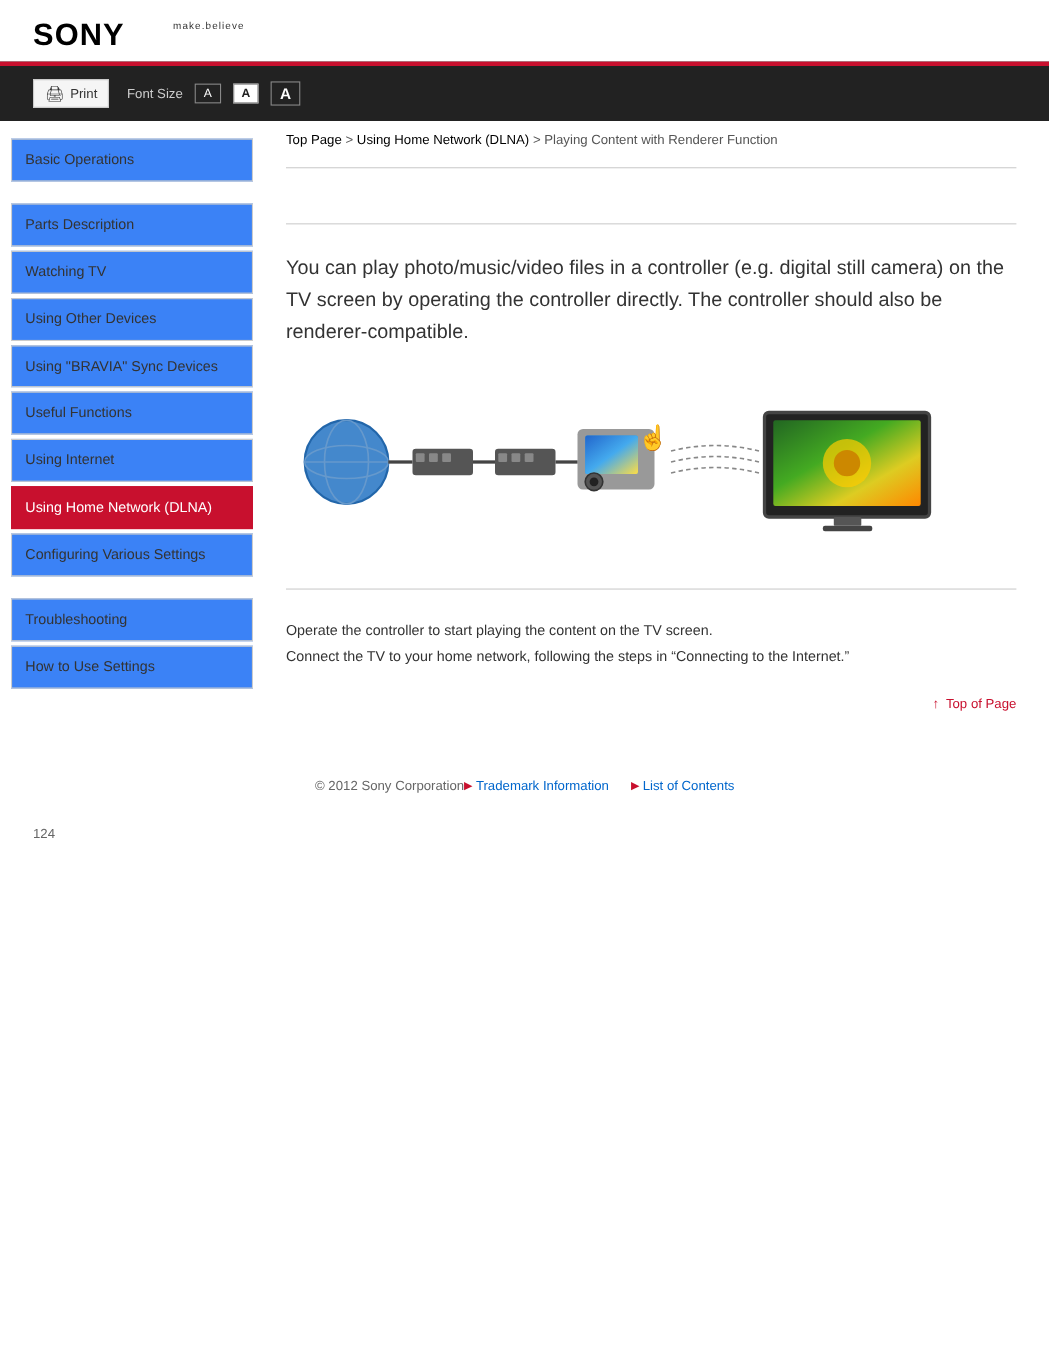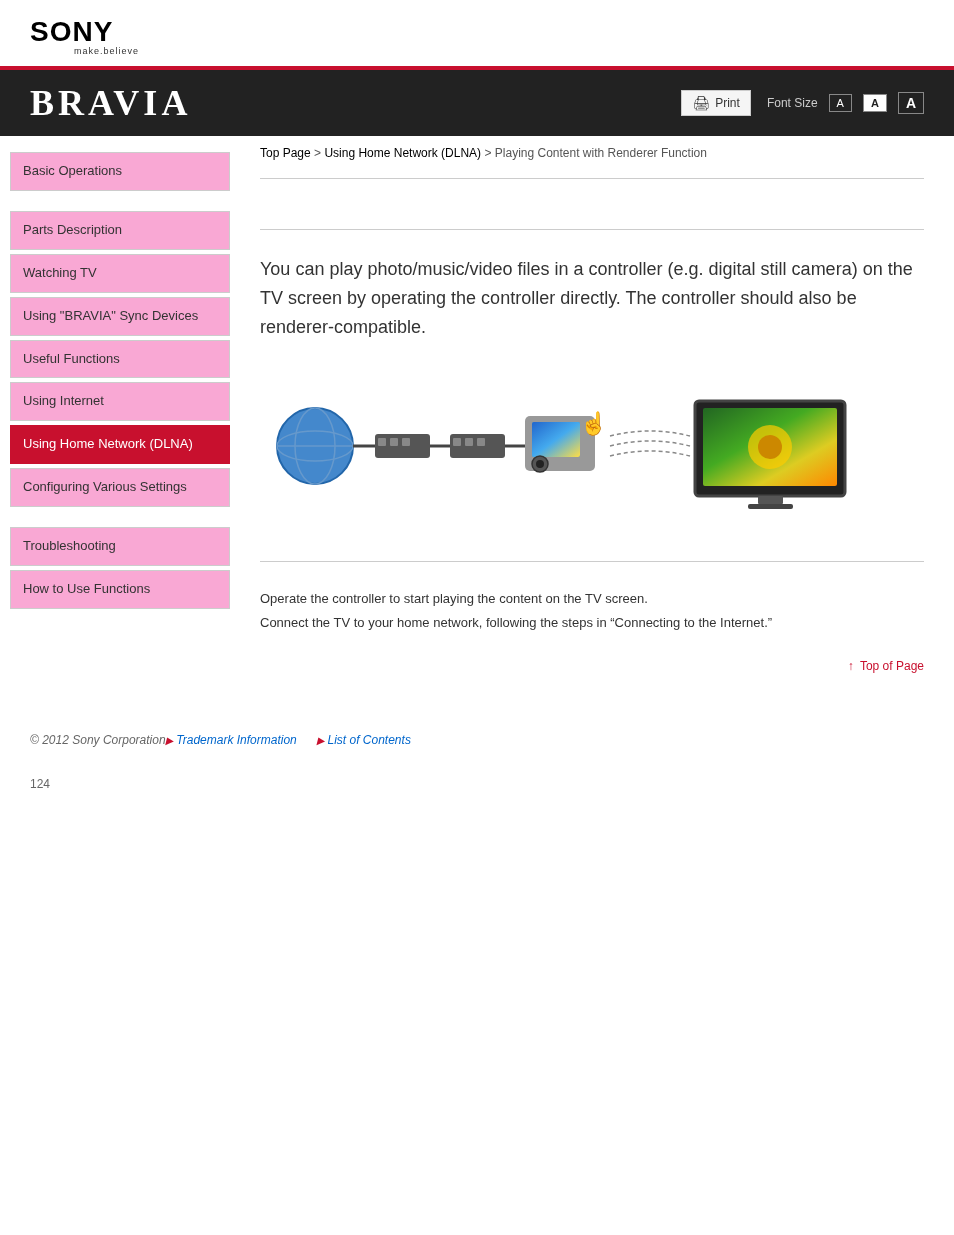--- a/index.html
+++ b/index.html
@@ -7,7 +7,7 @@
 
     
     .top-bar { padding: 18px 30px 10px 30px; display: flex; align-items: center; }
-    .sony-logo { display: flex; flex-direction: column; align-items: flex-start; }
+    .sony-logo { display: flex; flex-direction: row; align-items: flex-start; }
     .sony-text { font-size: 28px; font-weight: 900; letter-spacing: 1px; color: #000; line-height: 1; }
     .sony-tagline { font-size: 9px; color: #333; letter-spacing: 1px; padding-left: 44px; }
 

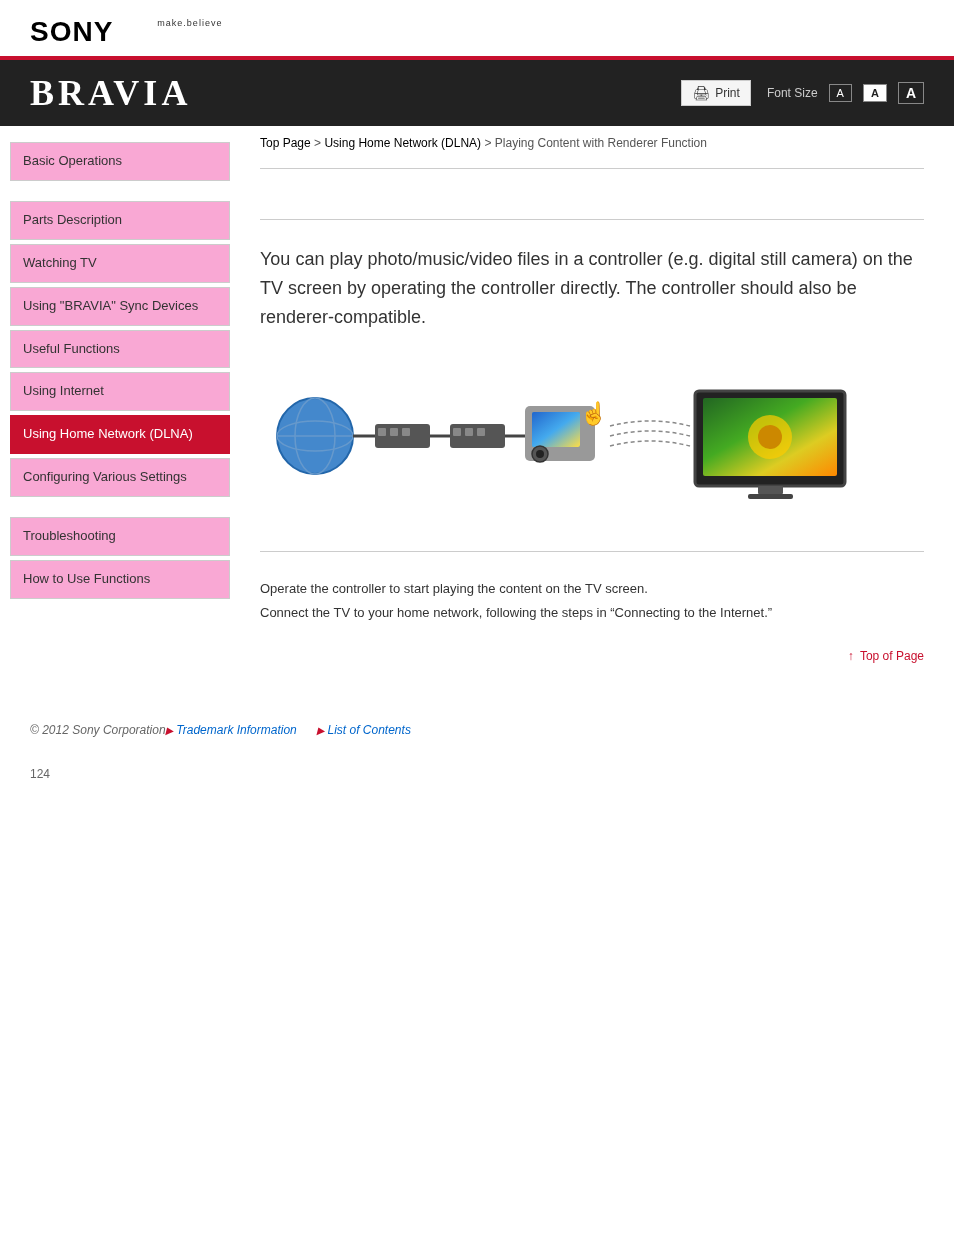--- a/index.html
+++ b/index.html
@@ -71,7 +71,6 @@
 </div>
 
 <div class="bravia-bar">
-  <span class="bravia-title">BRAVIA</span>
   <div class="bravia-controls">
     <button class="print-btn">
       <span class="print-icon">🖨</span>

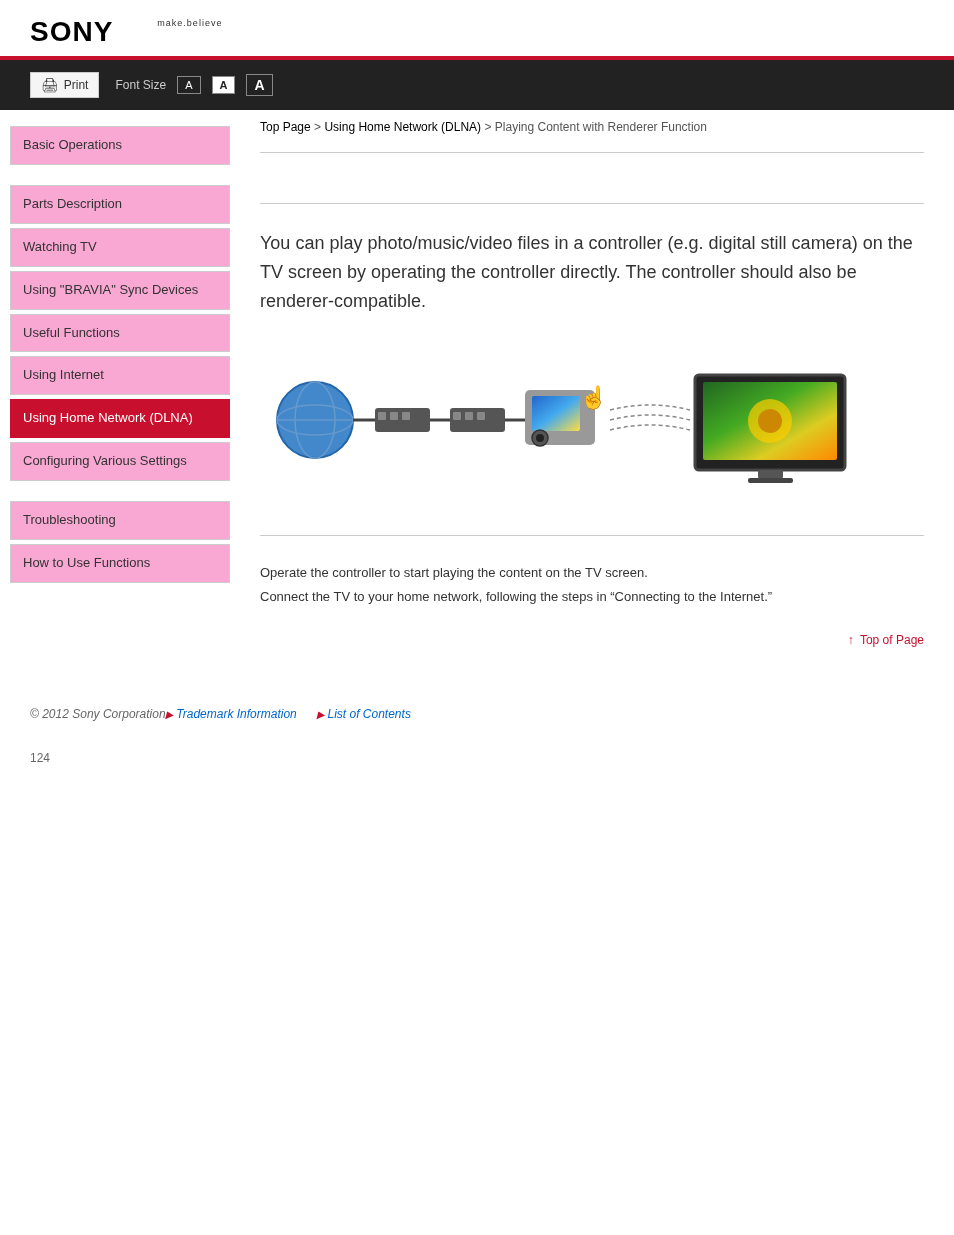--- a/index.html
+++ b/index.html
@@ -27,7 +27,7 @@
 
     
     .sidebar { width: 240px; min-width: 240px; padding: 0 0 20px 0; }
-    .sidebar-item { border: 1px solid #ccc; margin: 4px 10px; padding: 10px 12px; font-size: 13px; cursor: pointer; color: #333; background: #f9a8d4; line-height: 1.3; }
+    .sidebar-item { border: 1px solid #ccc; margin: 4px 10px; padding: 10px 12px; font-size: 13px; cursor: pointer; color: #333; background: #3b82f6; line-height: 1.3; }
     .sidebar-item.active { background: #c8102e; color: #fff; border-color: #c8102e; }
     .sidebar-spacer { height: 12px; }
 

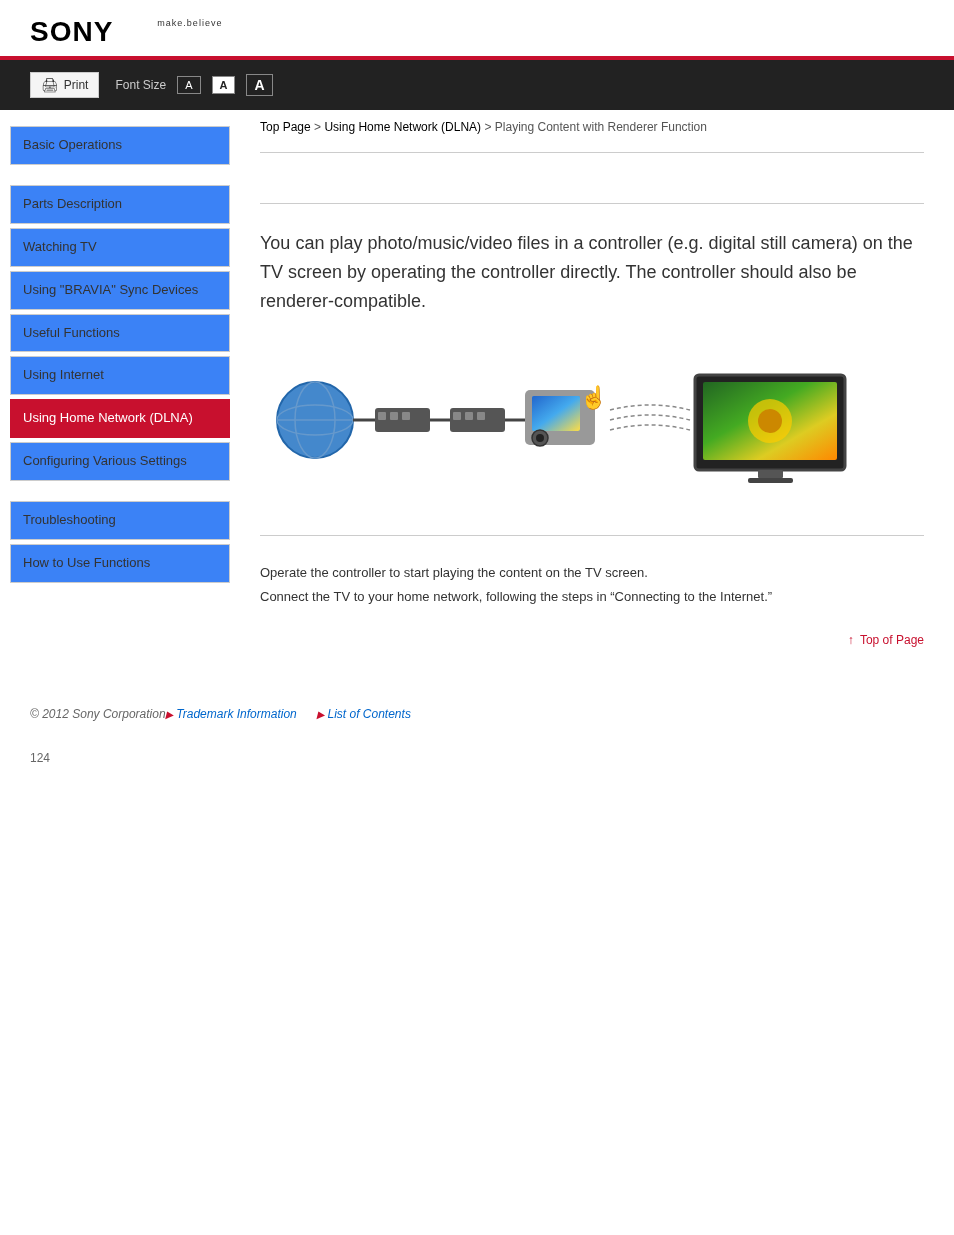--- a/index.html
+++ b/index.html
@@ -96,6 +96,9 @@
     </div>
     <div class="sidebar-item">
       <span>Watching TV</span>
+    </div>
+    <div class="sidebar-item">
+      <span>Using Other Devices</span>
     </div>
     <div class="sidebar-item">
       <span>Using "BRAVIA" Sync Devices</span>

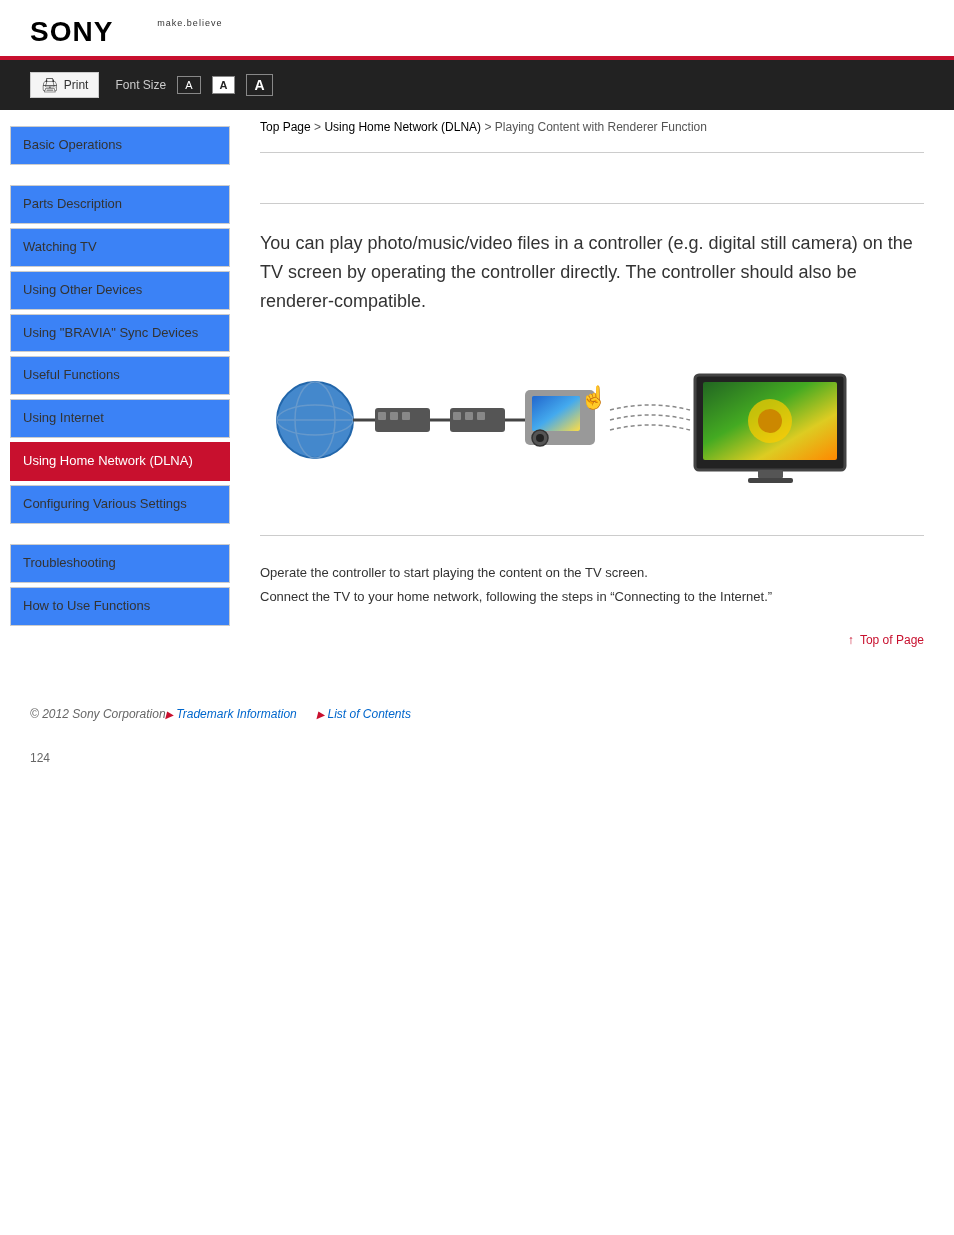--- a/index.html
+++ b/index.html
@@ -120,7 +120,7 @@
       <span>Troubleshooting</span>
     </div>
     <div class="sidebar-item">
-      <span>How to Use Functions</span>
+      <span>How to Use Settings</span>
     </div>
   </div>
 

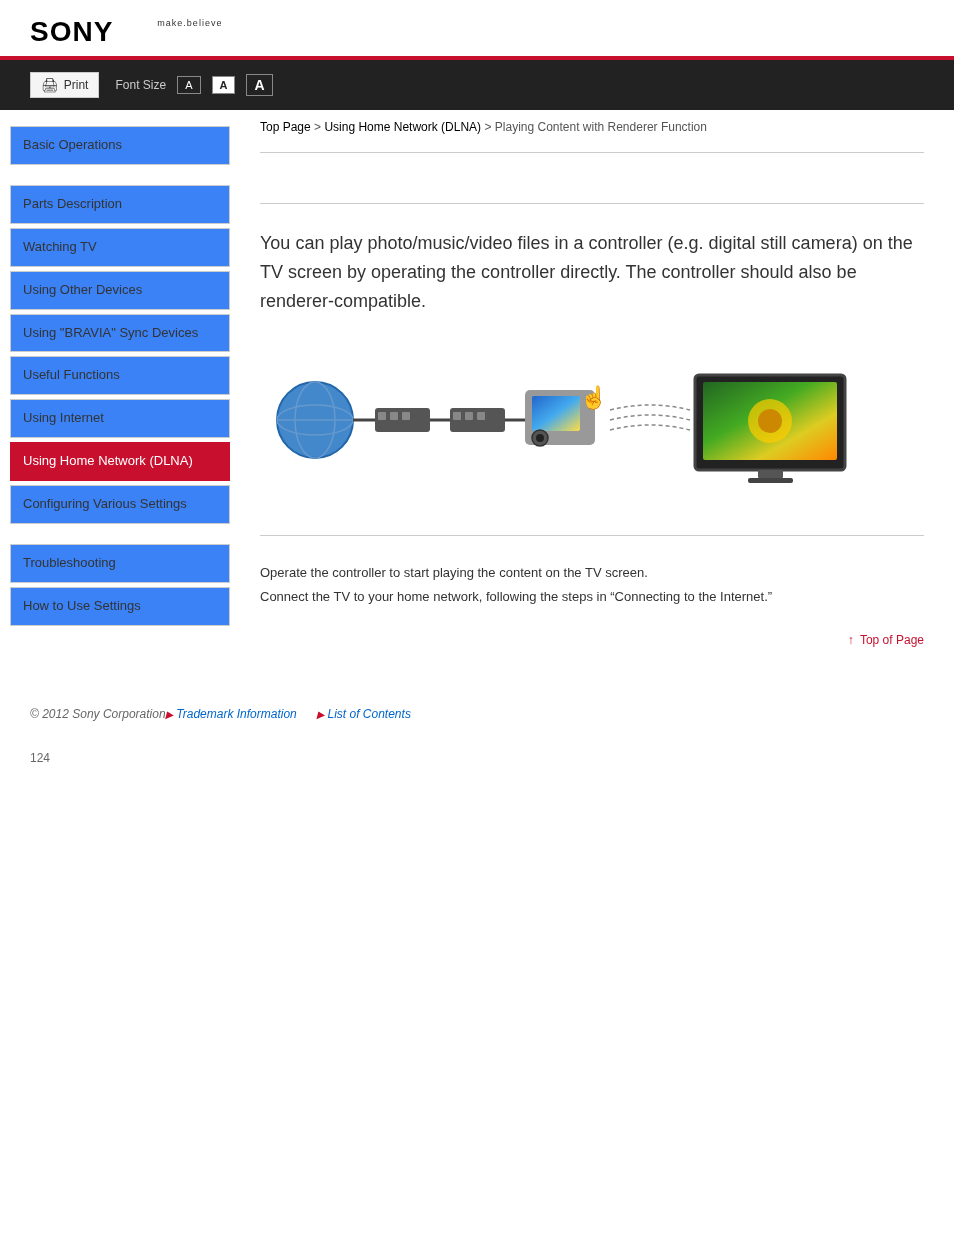--- a/index.html
+++ b/index.html
@@ -52,7 +52,7 @@
     .top-of-page a { color: #c8102e; text-decoration: none; font-size: 12px; }
     .up-arrow { color: #c8102e; margin-right: 3px; }
 
-    .footer { display: flex; justify-content: flex-start; align-items: center; padding: 10px 30px 10px 30px; margin-top: 10px; font-style: italic; }
+    .footer { display: flex; justify-content: center; align-items: center; padding: 10px 30px 10px 30px; margin-top: 10px; }
     .copyright { font-size: 12px; color: #666; }
     .footer-links { display: flex; gap: 20px; }
     .footer-links a { color: #0066cc; text-decoration: none; font-size: 12px; display: flex; align-items: center; gap: 3px; }

